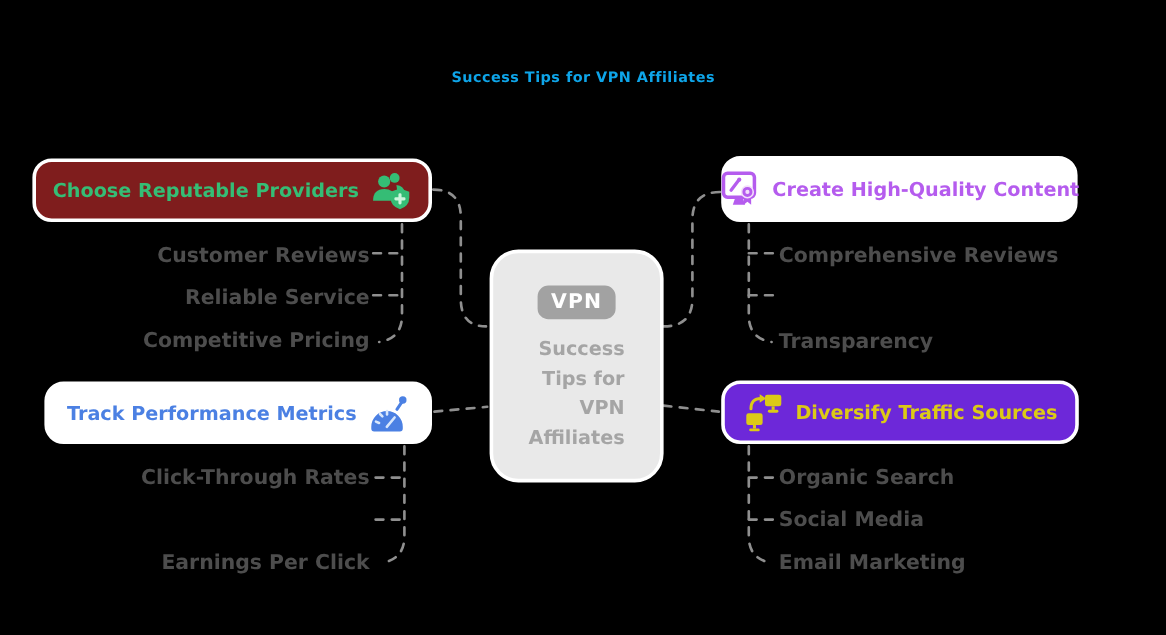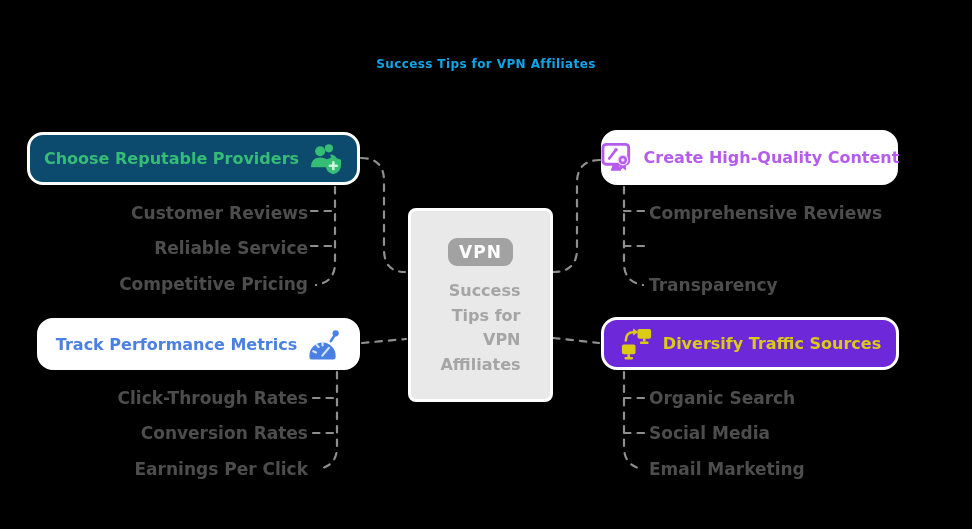--- a/index.html
+++ b/index.html
@@ -19,7 +19,7 @@
     display:flex;align-items:center;justify-content:center;gap:9px;
     font-weight:bold;font-size:16px;white-space:nowrap;
   }
-  #box-providers{left:27px;top:132px;width:333px;height:53px;background:#0c4a6e;color:#35bd75;}
+  #box-providers{left:27px;top:132px;width:333px;height:53px;background:#7f1d1d;color:#35bd75;}
   #box-metrics  {left:37px;top:318px;width:323px;height:52px;background:#ffffff;color:#4b80e3;}
   #box-content  {left:601px;top:130px;width:297px;height:55px;background:#ffffff;color:#b55cee;}
   #box-traffic  {left:601px;top:317px;width:298px;height:53px;background:#6d28d9;color:#dcca16;}

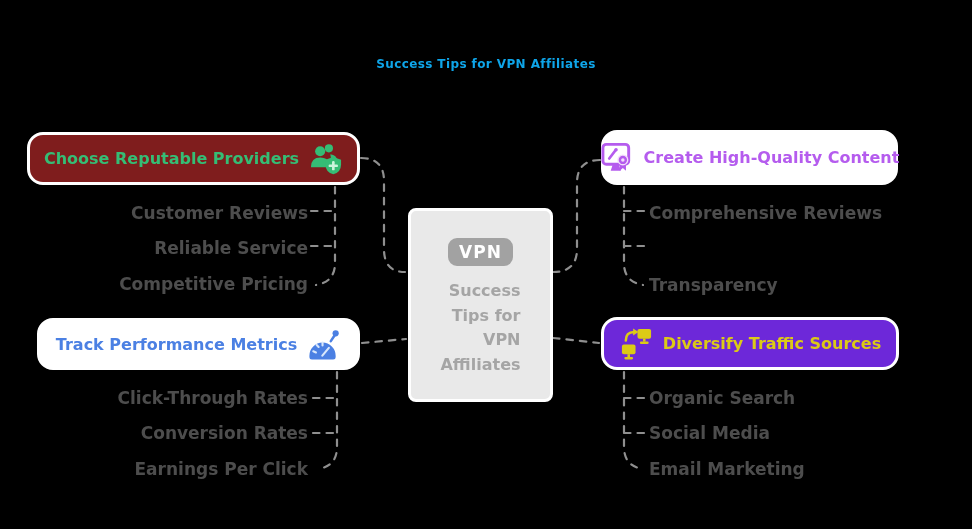--- a/index.html
+++ b/index.html
@@ -25,7 +25,7 @@
   #box-traffic  {left:601px;top:317px;width:298px;height:53px;background:#6d28d9;color:#dcca16;}
 
   #center-node{
-    left:408px;top:208px;width:145px;height:194px;background:#e9e9e9;border-radius:8px;
+    left:408px;top:208px;width:145px;height:194px;background:#e9e9e9;border-radius:24px;
     flex-direction:column;justify-content:flex-start;padding-top:27px;gap:0;
   }
   .vpn-badge{

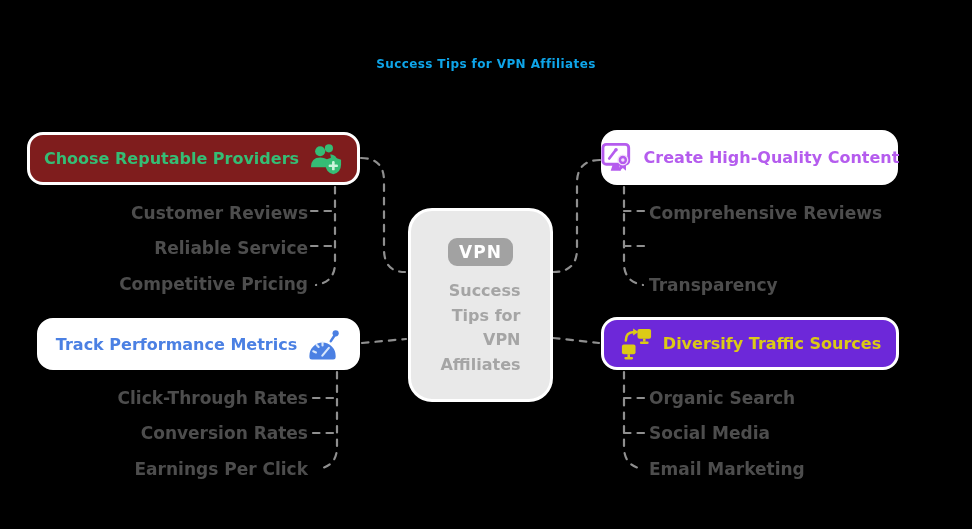--- a/index.html
+++ b/index.html
@@ -148,7 +148,6 @@
   <div class="sub left" style="top:284px">Competitive Pricing</div>
 
   <div class="sub left" style="top:398px">Click-Through Rates</div>
-  <div class="sub left" style="top:433px">Conversion Rates</div>
   <div class="sub left" style="top:469px">Earnings Per Click</div>
 
   <div class="sub right" style="top:213px">Comprehensive Reviews</div>

